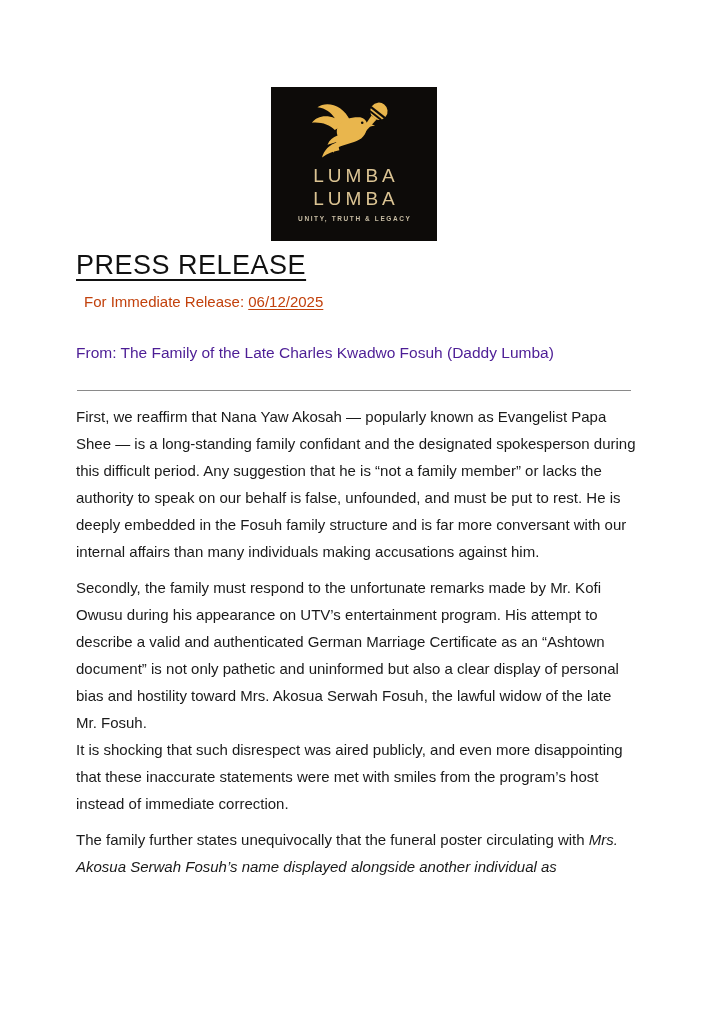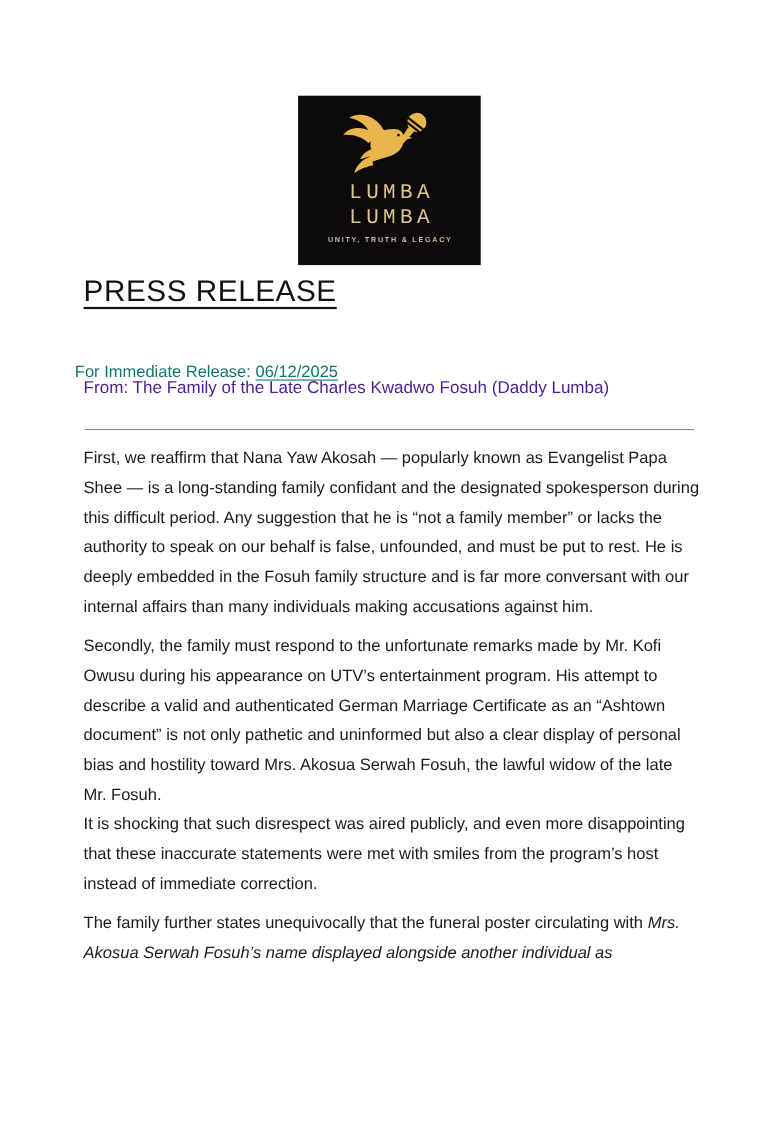--- a/index.html
+++ b/index.html
@@ -29,7 +29,7 @@
   }
   .logo-art { width: 96px; height: 64px; display: block; }
   .logo-word {
-    font-family: Liberation Mono, monospace;
+    font-family: Liberation Sans, sans-serif;
     color: #dcc493;
     font-size: 19px;
     letter-spacing: 4px;

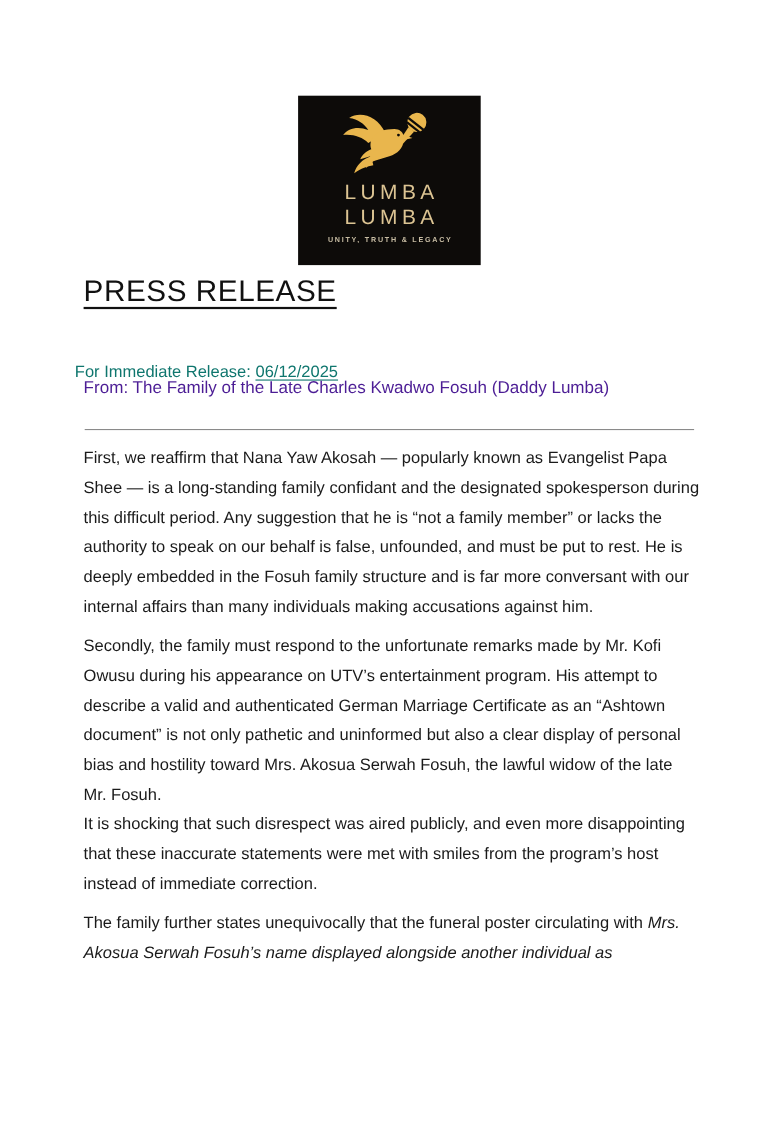--- a/index.html
+++ b/index.html
@@ -62,11 +62,10 @@
   }
   .release-line {
     position: absolute;
-    left: 68px;
+    left: 84px;
     top: 293px;
     font-size: 15px;
-    color: #0f766e;
-    margin-top: 37px;
+    color: #c2410c;
   }
   .release-line .date { text-decoration: underline; text-underline-offset: 2px; }
   .from-line {

